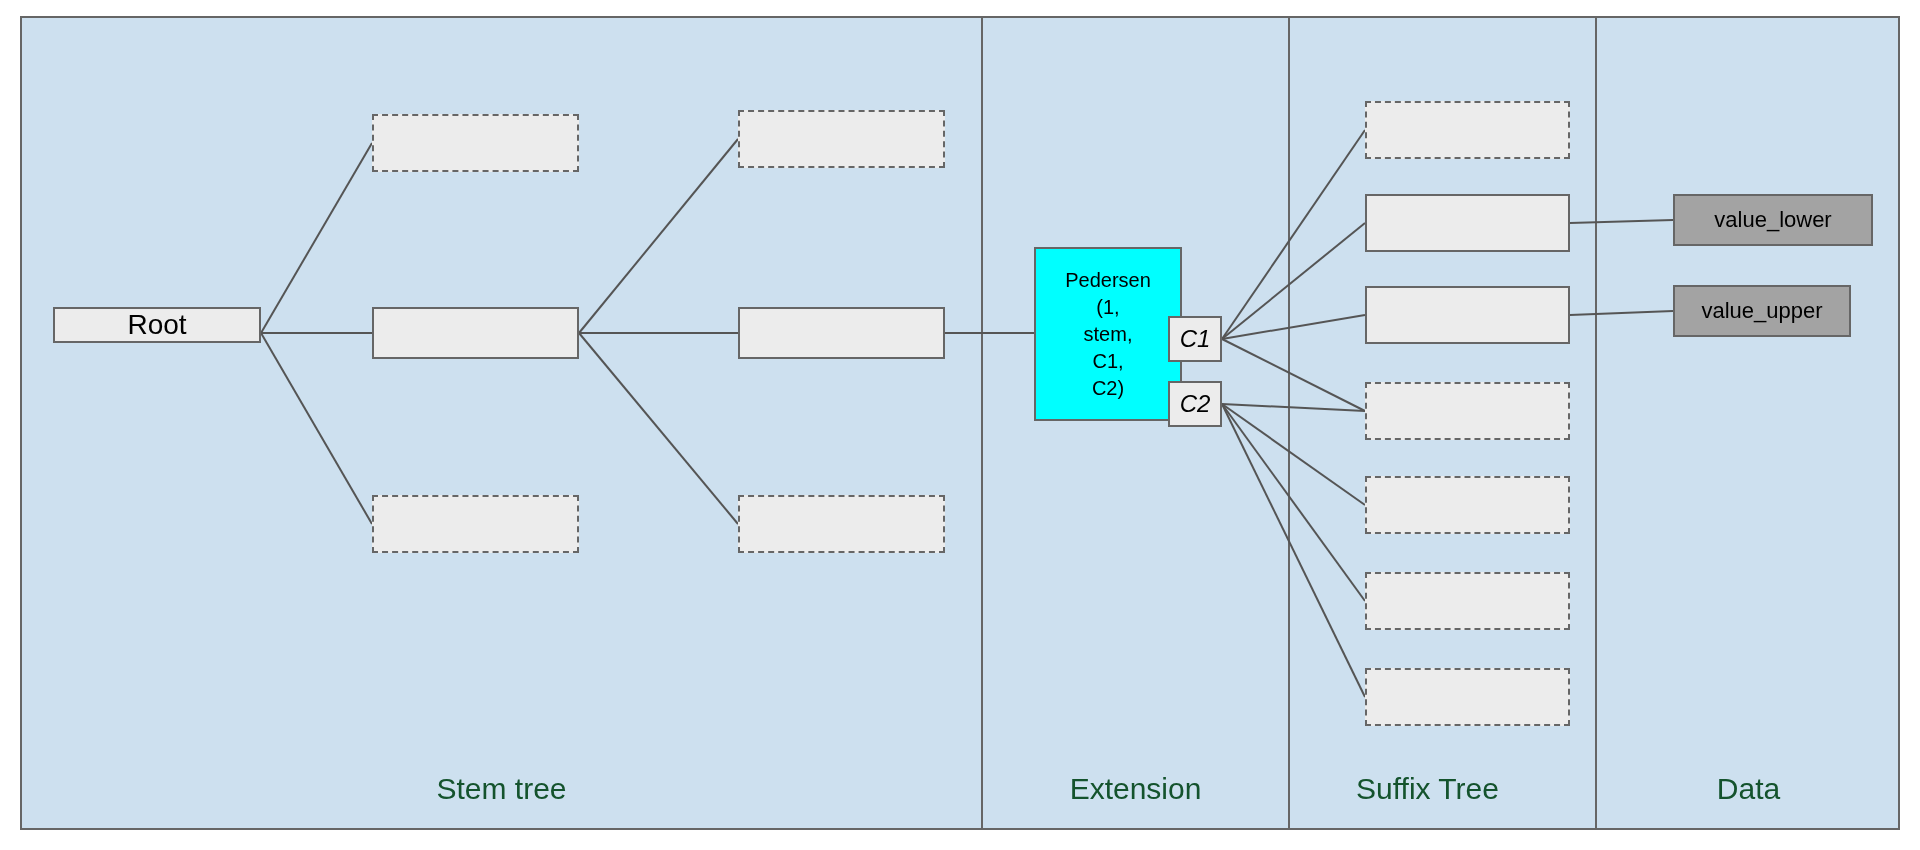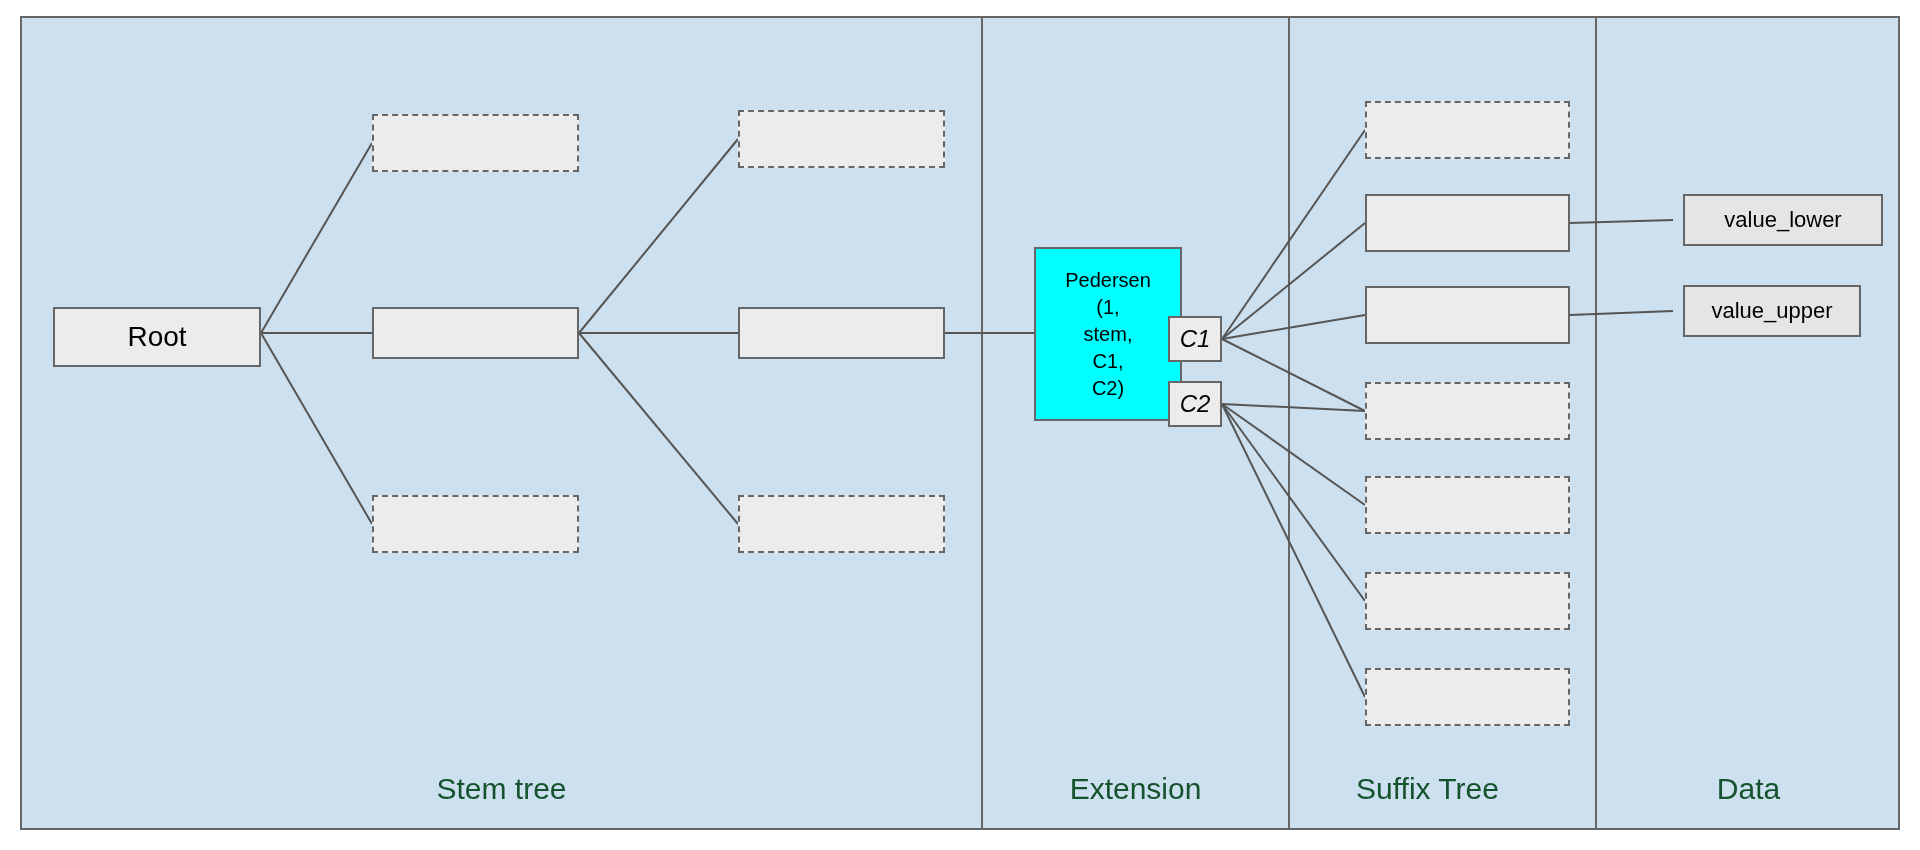--- a/index.html
+++ b/index.html
@@ -69,8 +69,7 @@
   }
 
   .node.green {
-    background: #e5e5e5;
-    margin-left: 10px;
+    background: #a3a3a3;
   }
 
   .node-root {

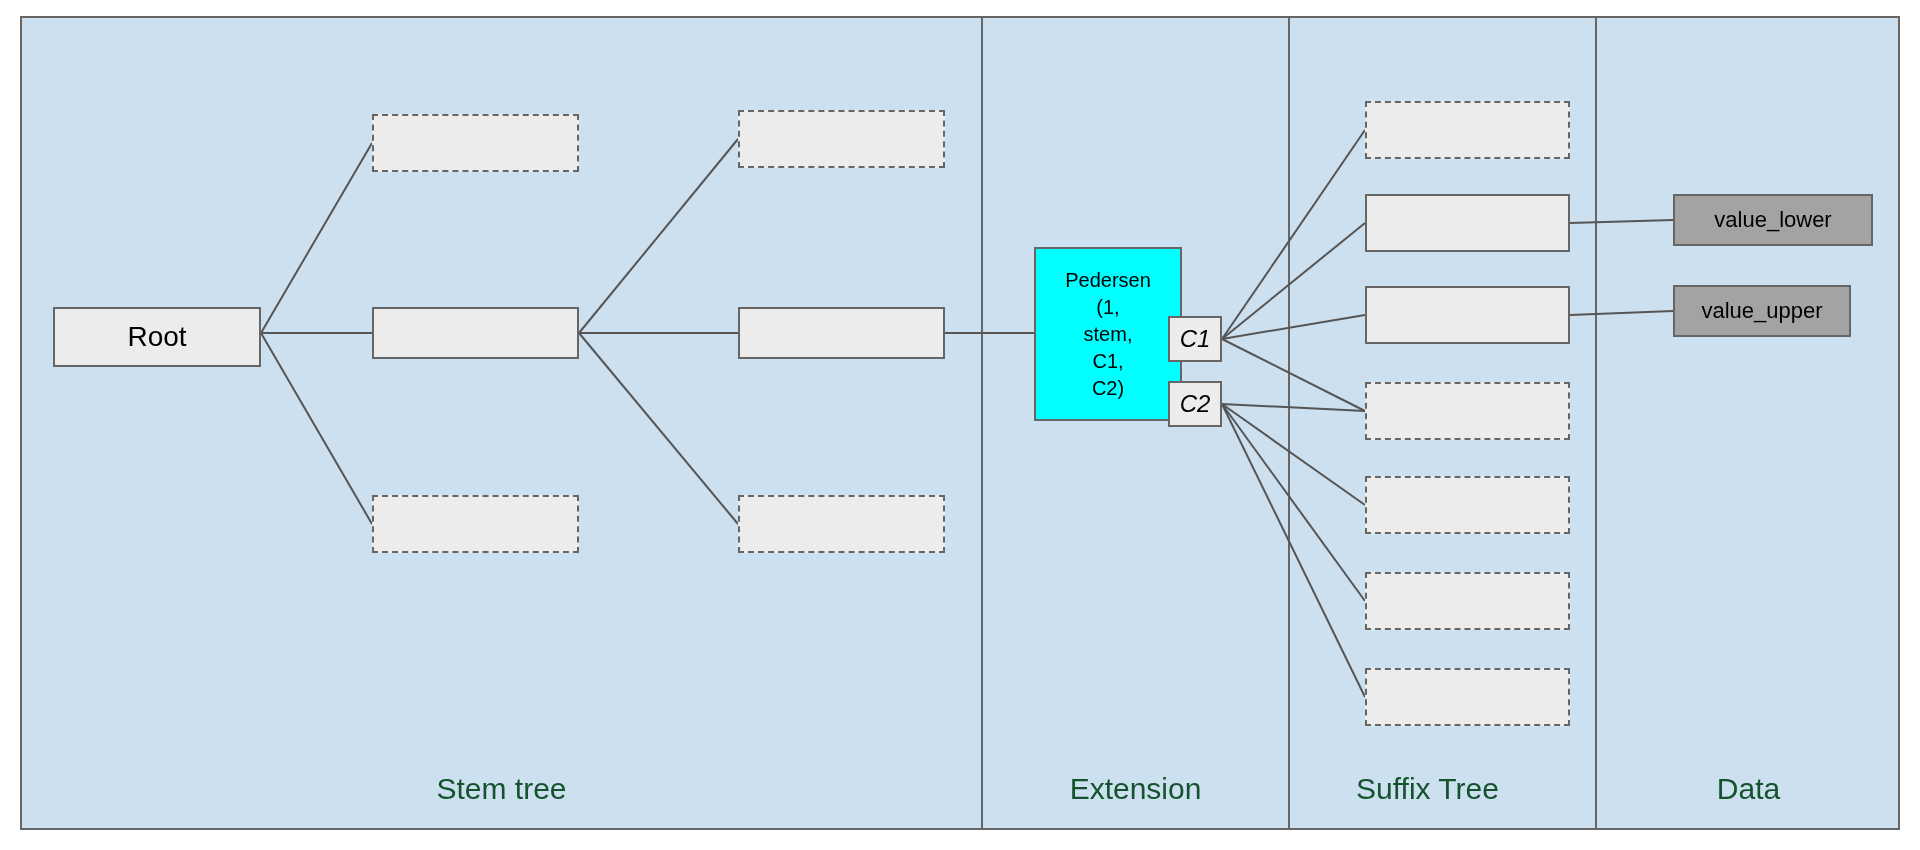--- a/index.html
+++ b/index.html
@@ -145,7 +145,7 @@
     </g>
   </svg>
 
-  <div class="node node-root" style="left:53px; top:307px; width:208px; height:60px;">Root</div>
+  <div class="node node-root" style="left:53px; top:307px; width:208px; height:36px;">Root</div>
 
   <div class="node dashed" style="left:372px; top:114px; width:207px; height:58px;"></div>
   <div class="node" style="left:372px; top:307px; width:207px; height:52px;"></div>

